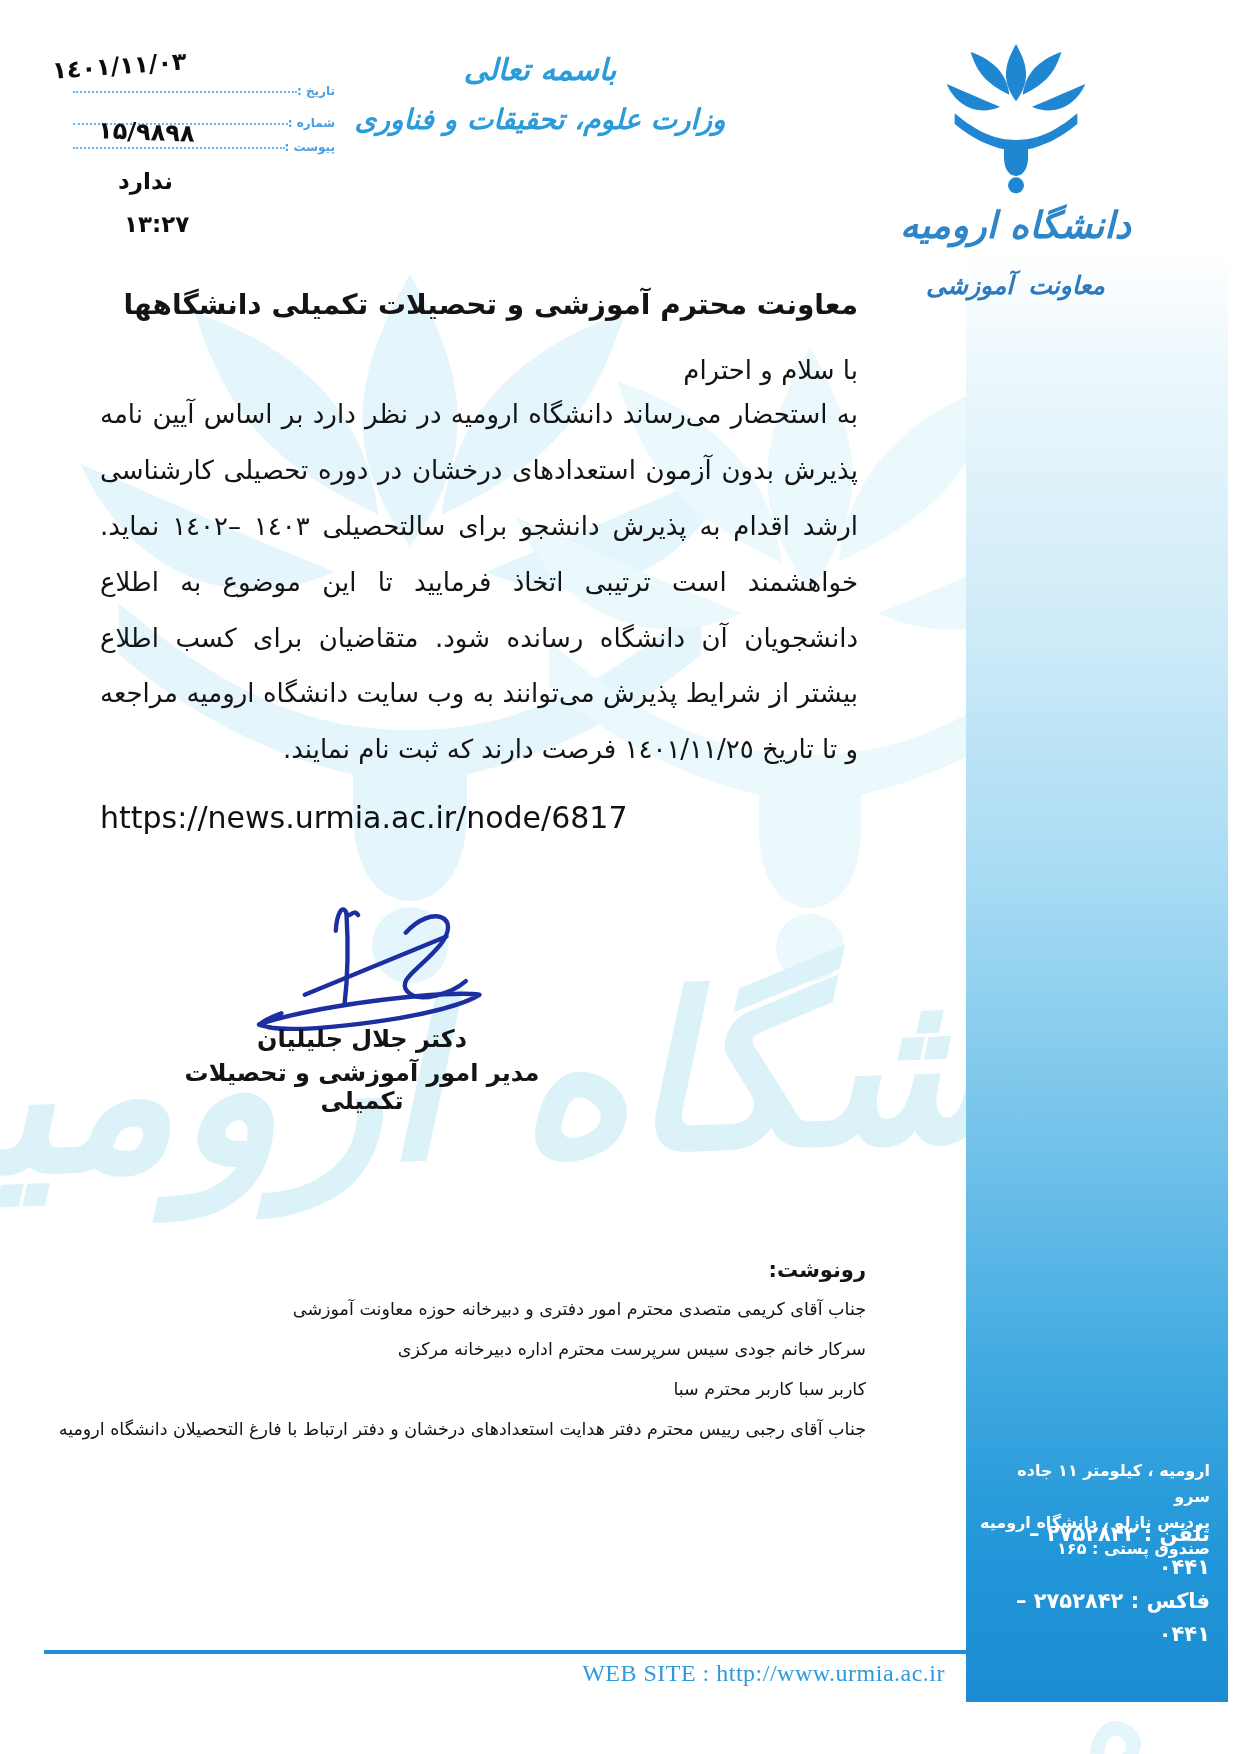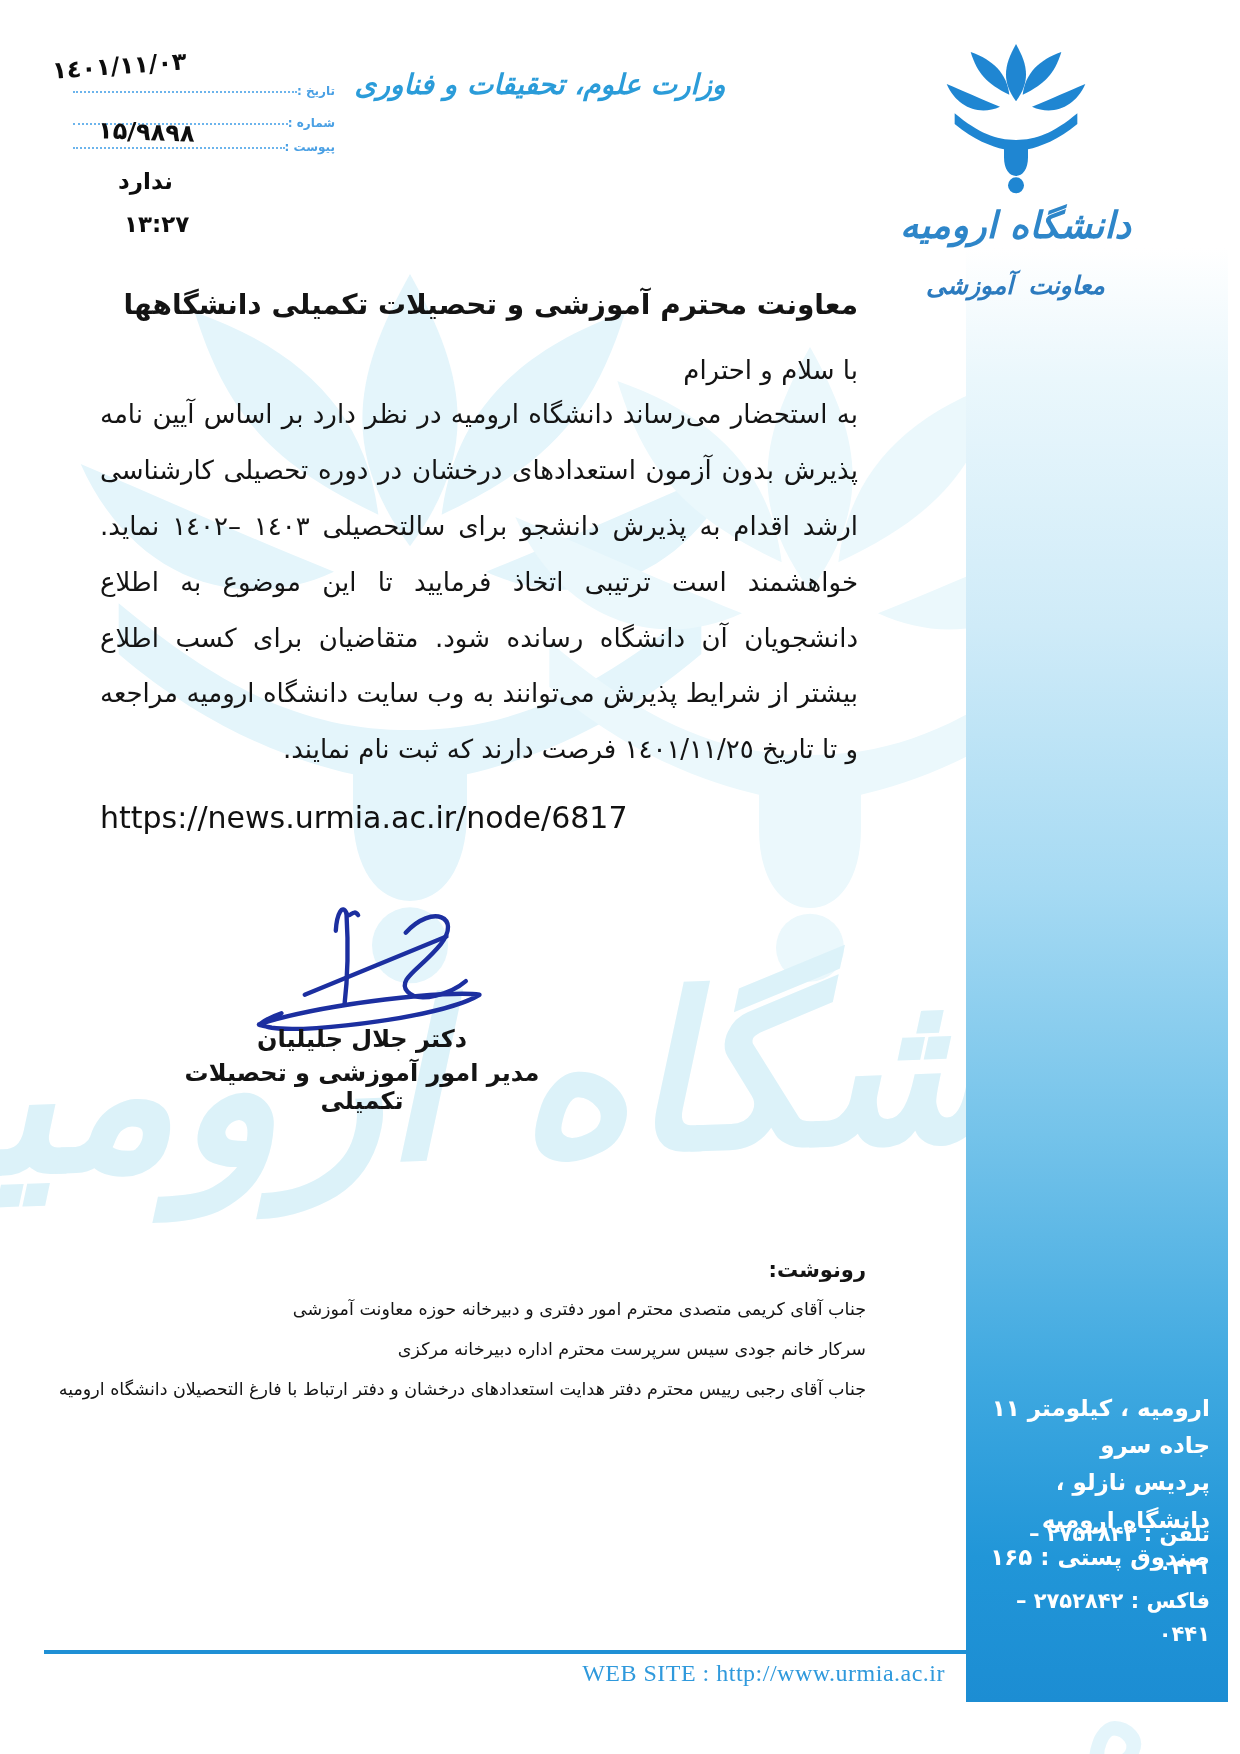--- a/index.html
+++ b/index.html
@@ -127,6 +127,7 @@
   </div>
 
   <div class="hdr-center">
+    <div class="besmele">باسمه تعالی</div>
     <div class="ministry">وزارت علوم، تحقیقات و فناوری</div>
   </div>
 

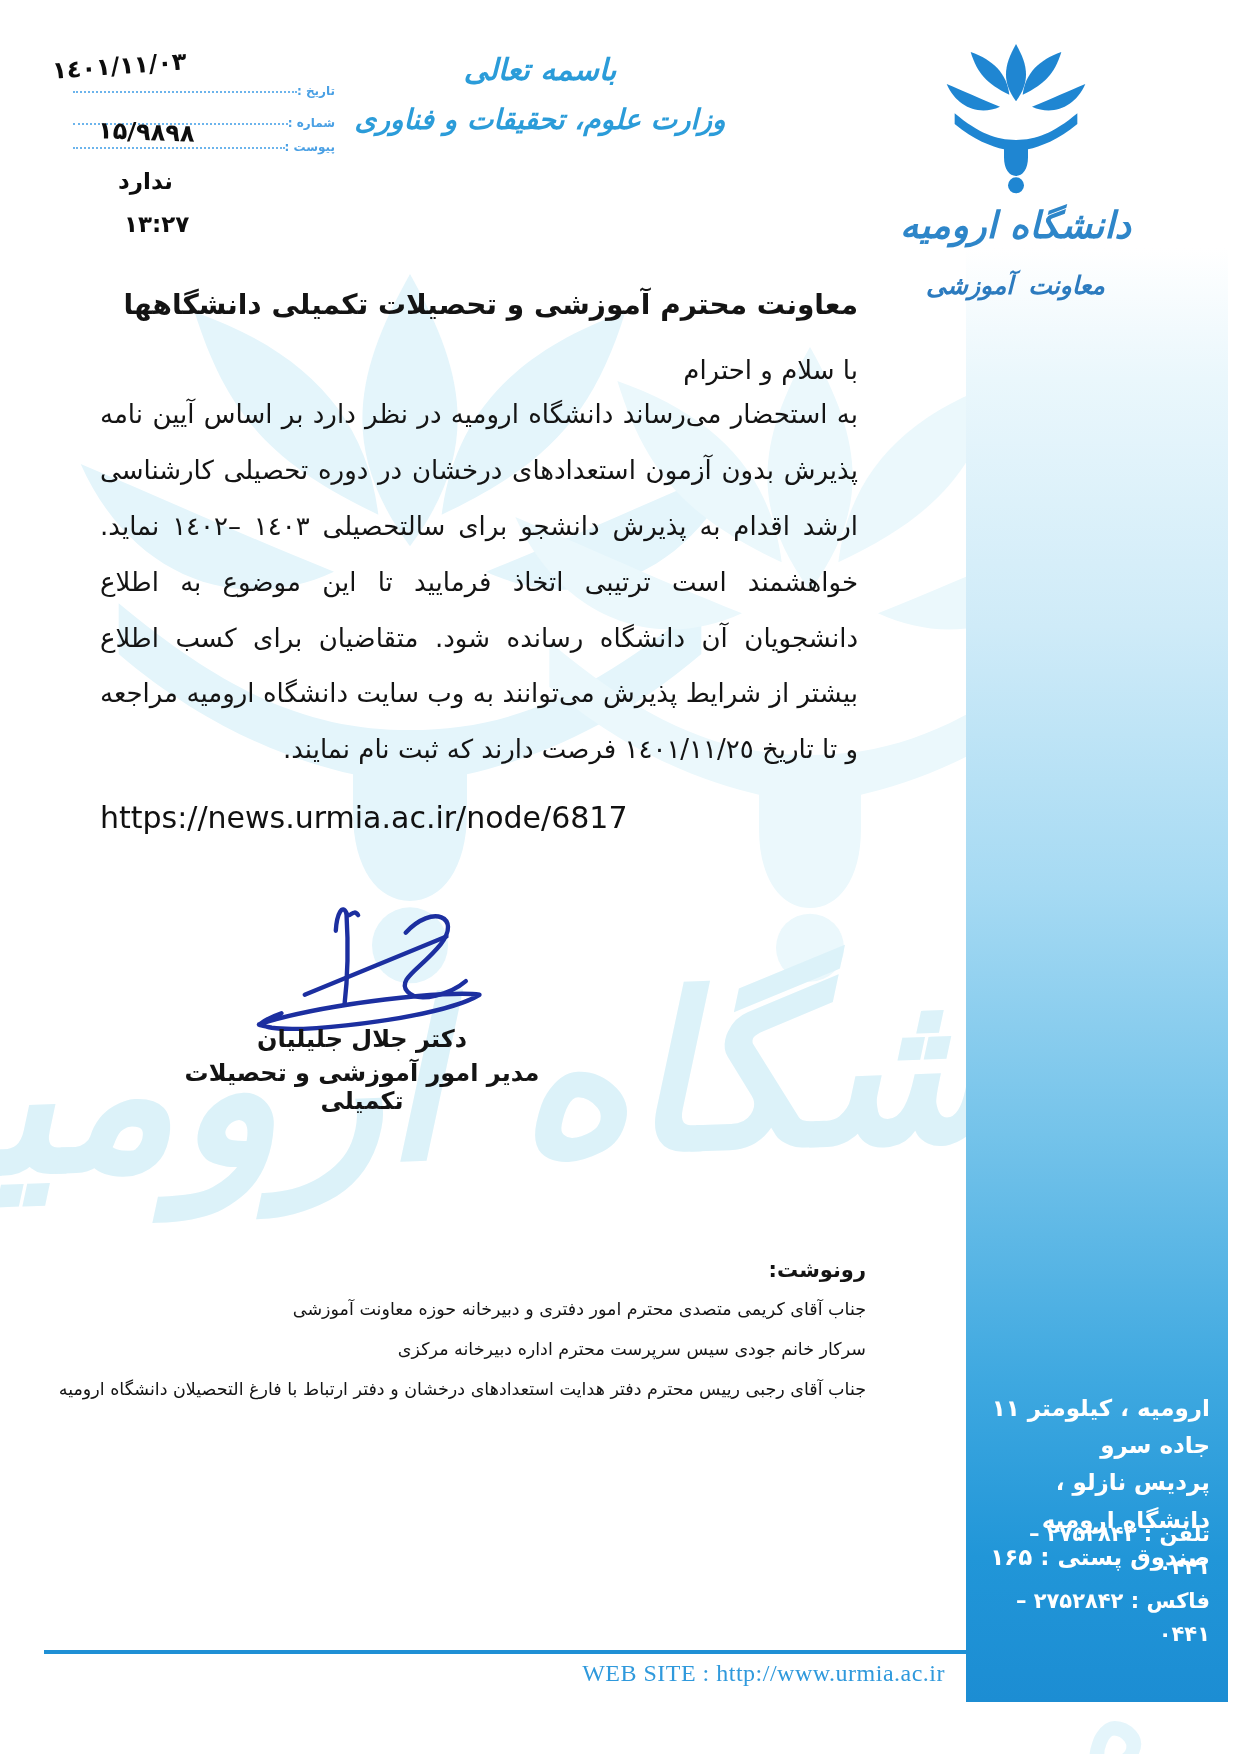--- a/index.html
+++ b/index.html
@@ -175,6 +175,7 @@
     <div class="cc-label">رونوشت:</div>
     <div class="cc-item">جناب آقای کریمی متصدی محترم امور دفتری و دبیرخانه حوزه معاونت آموزشی</div>
     <div class="cc-item">سرکار خانم جودی سیس سرپرست محترم اداره دبیرخانه مرکزی</div>
+    <div class="cc-item">کاربر سبا کاربر محترم سبا</div>
     <div class="cc-item">جناب آقای رجبی رییس محترم دفتر هدایت استعدادهای درخشان و دفتر ارتباط با فارغ التحصیلان دانشگاه ارومیه</div>
   </div>
 

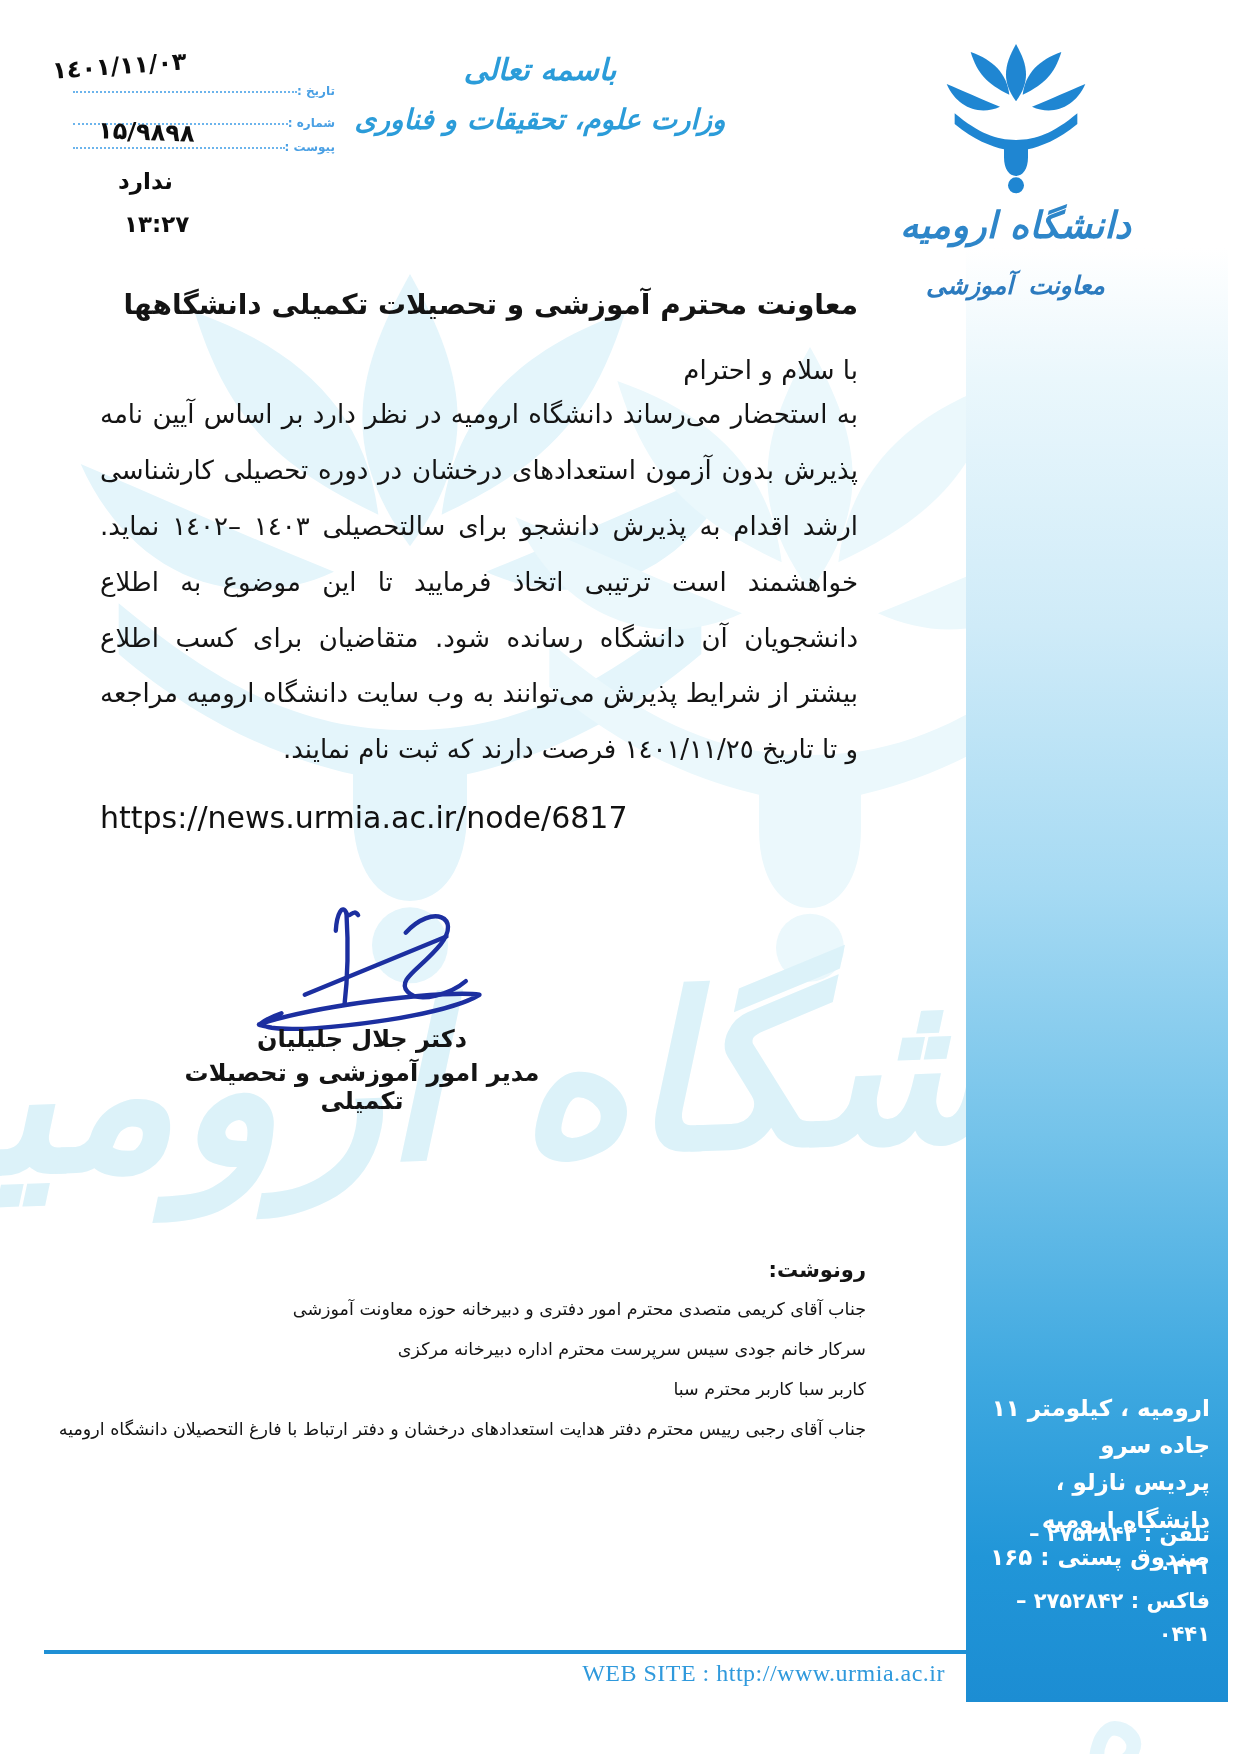--- a/index.html
+++ b/index.html
@@ -22,8 +22,8 @@
     position:absolute;left:966px;top:248px;width:262px;height:1454px;z-index:1;
     background:linear-gradient(180deg,rgba(244,251,254,0) 0%,#eaf7fc 9%,#cfebf8 26%,#a6daf3 44%,#74c3ea 61%,#3ea8e0 78%,#2196d8 90%,#1c8dd3 100%);
   }
-  .addr{position:absolute;left:14px;right:18px;bottom:126px;color:#ffffff;font-weight:bold;
-        font-size:23px;line-height:1.62;text-align:right;}
+  .addr{position:absolute;left:14px;right:18px;bottom:140px;color:#ffffff;font-weight:bold;
+        font-size:16px;line-height:1.62;text-align:right;}
   .phones{position:absolute;left:14px;right:18px;bottom:50px;color:#ffffff;font-weight:bold;
         font-size:21px;line-height:1.6;text-align:right;}
   

